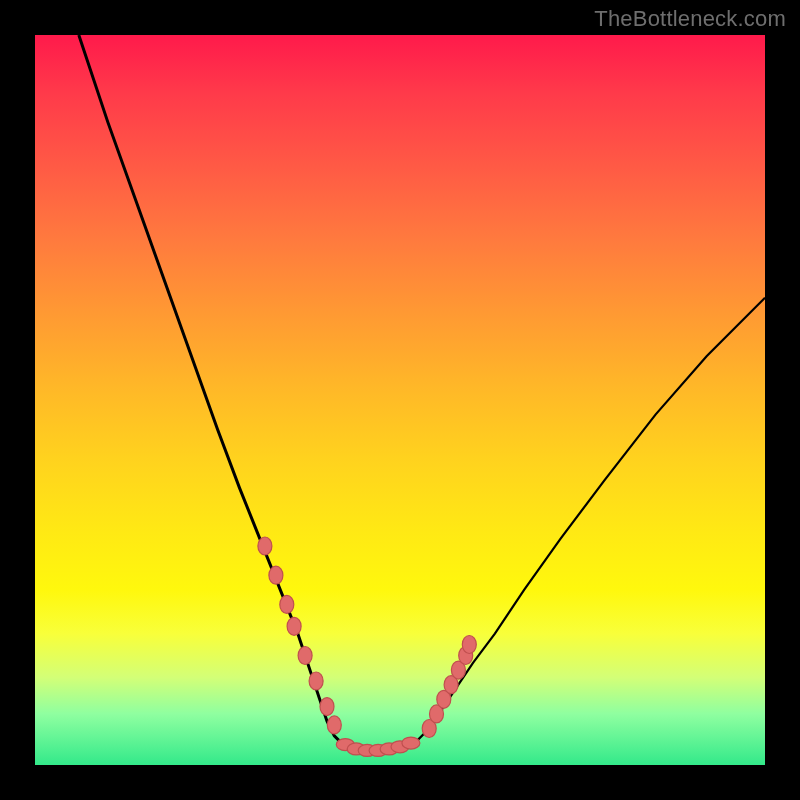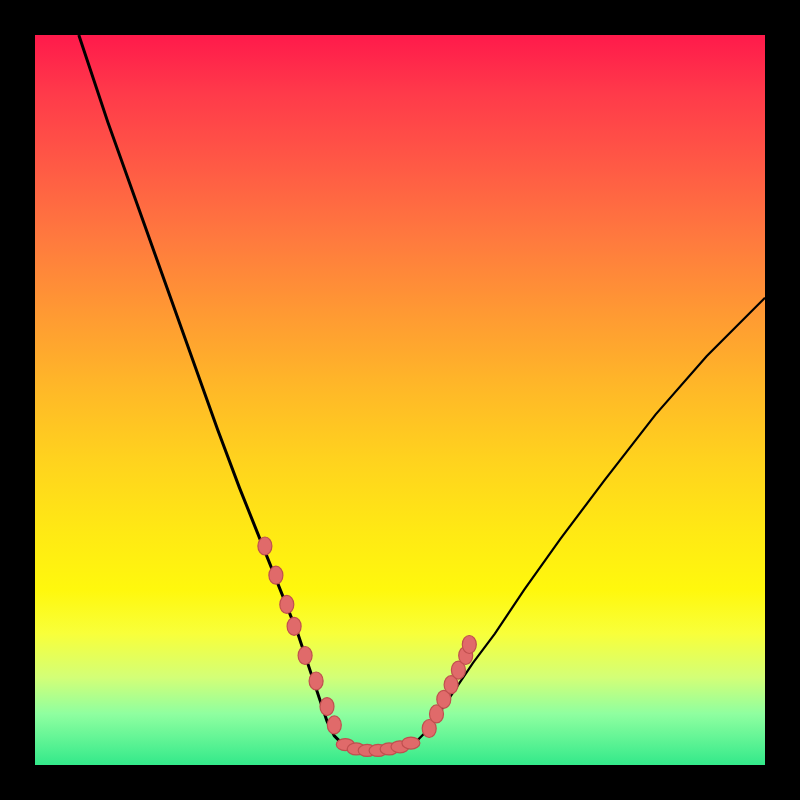--- a/index.html
+++ b/index.html
@@ -68,6 +68,7 @@
 <body>
 
 <div class="frame">
+  <div class="watermark">TheBottleneck.com</div>
   <div class="plot">
     <svg class="curve" viewBox="0 0 730 730" preserveAspectRatio="none">
       <path id="curve-left" fill="none" stroke="#000" stroke-width="3" d="M43.8 0.0 L73.0 87.6 L109.5 189.8 L146.0 292.0 L182.5 394.2 L204.4 452.6 L219.0 489.1 L233.6 525.6 L248.2 562.1 L262.8 598.6 L270.1 620.5 L277.4 642.4 L284.7 664.3 L292.0 686.2 L299.3 700.8 L306.6 708.1"></path>

